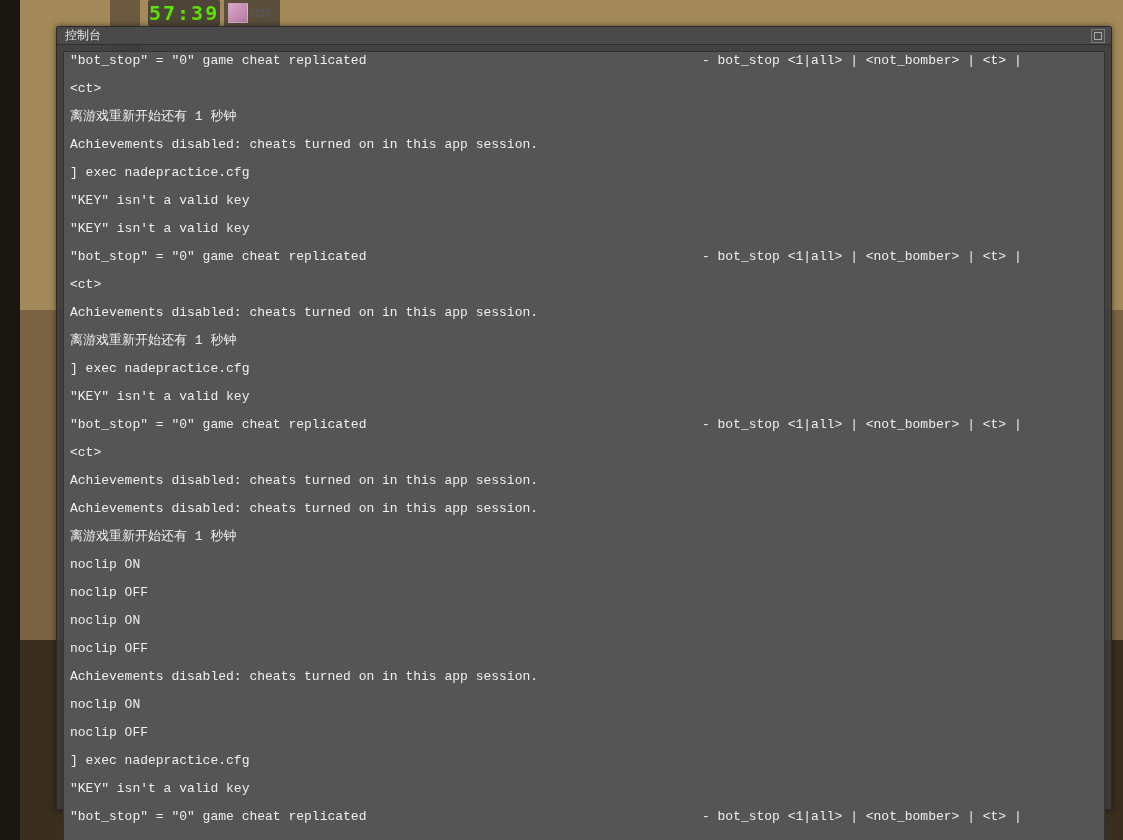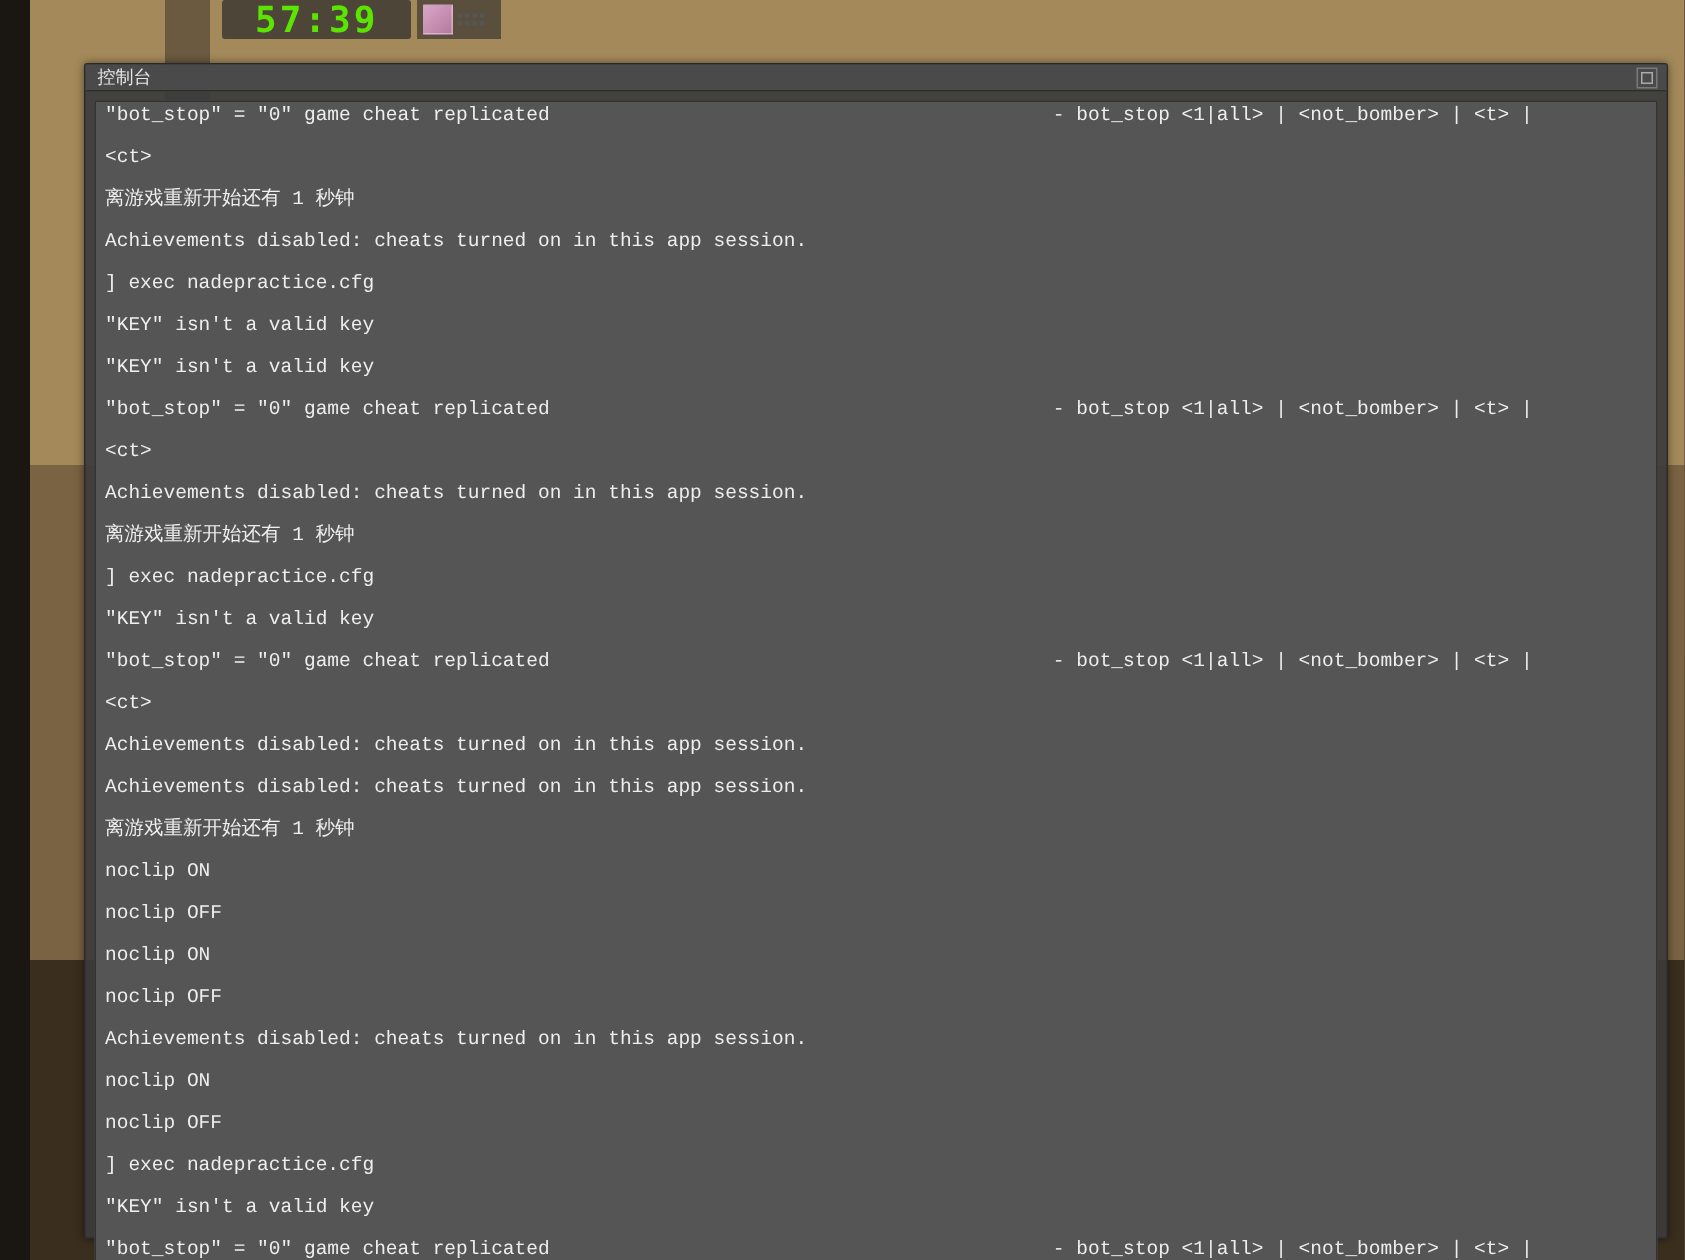--- a/index.html
+++ b/index.html
@@ -30,10 +30,10 @@
   .timer {
     background: rgba(40,40,40,0.7);
     color: #5be402;
-    font-size: 24px;
+    font-size: 20px;
     font-weight: bold;
     letter-spacing: 2px;
-    padding: 0 22px;
+    padding: 0 1px;
     display: flex; align-items: center;
     border-radius: 2px;
   }

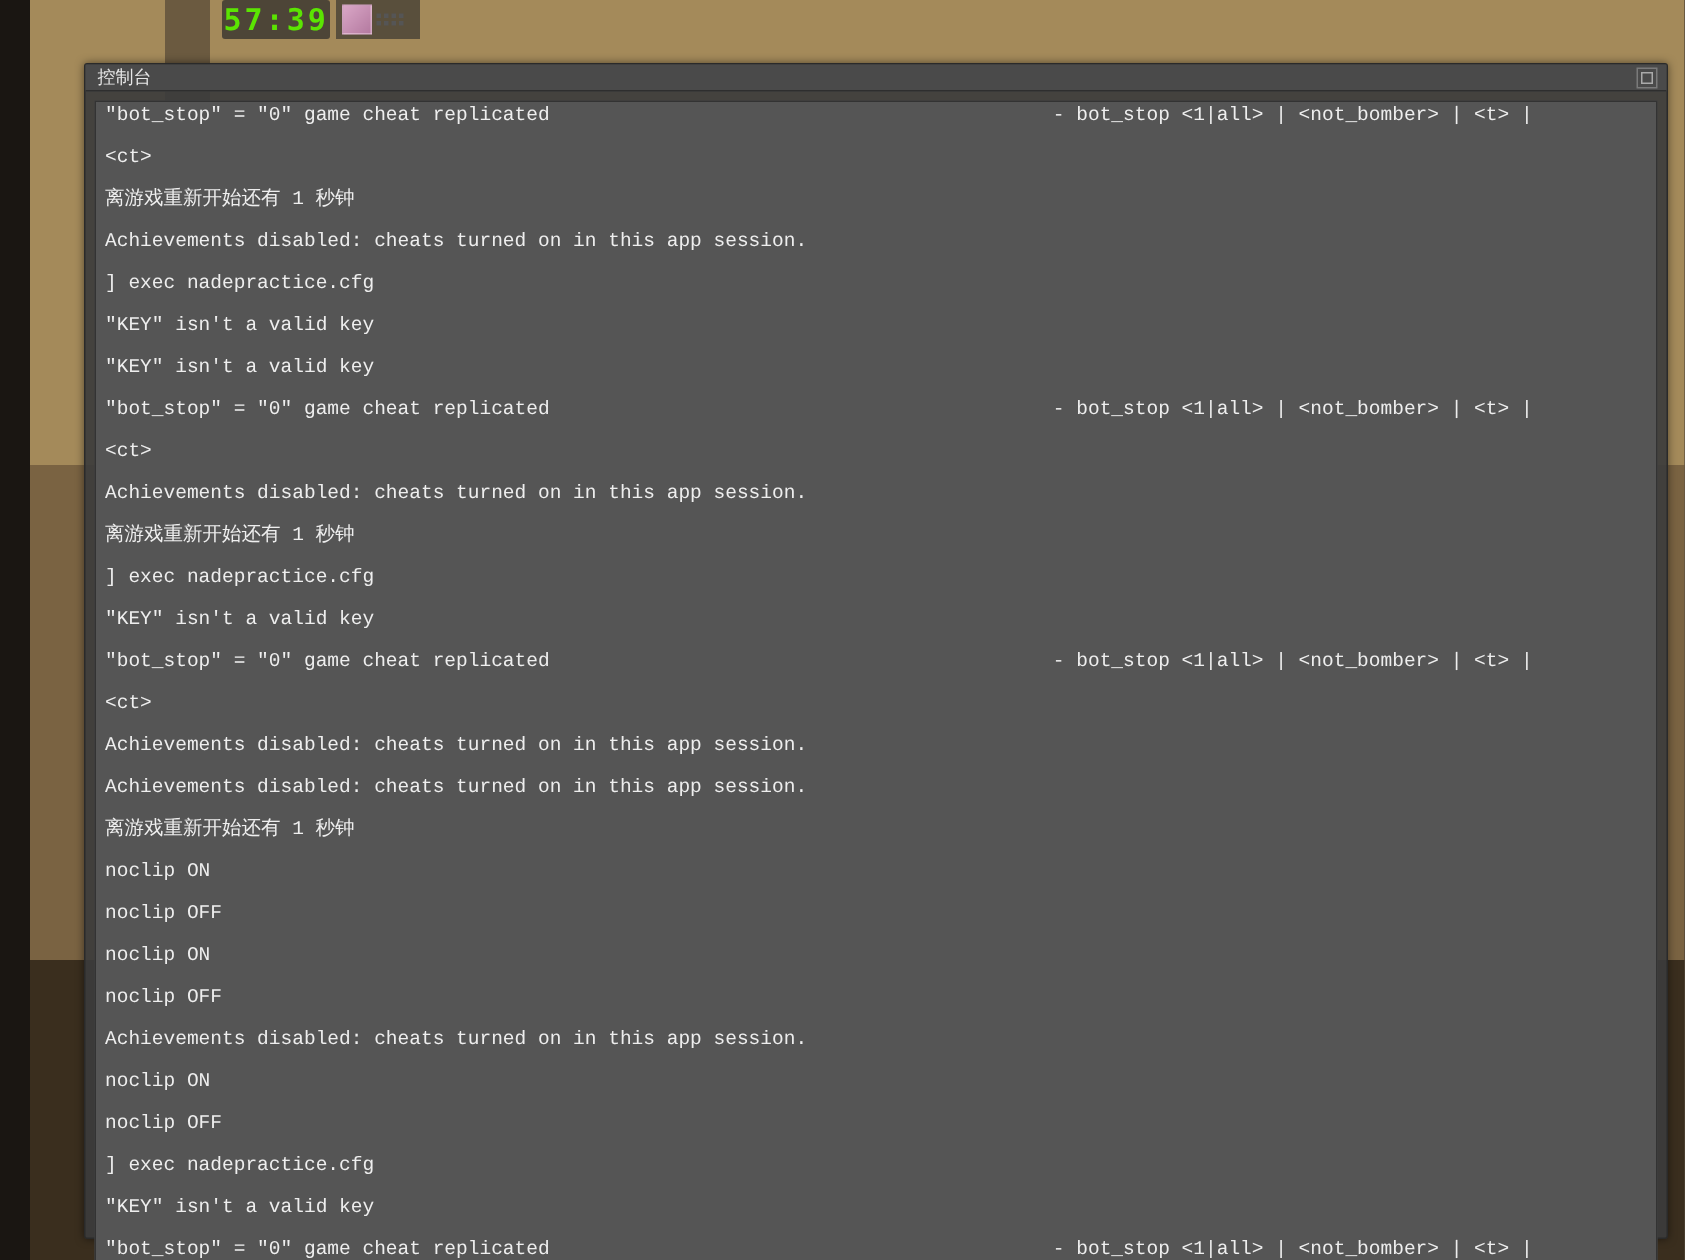--- a/index.html
+++ b/index.html
@@ -55,7 +55,7 @@
 
   .console-window {
     position: absolute;
-    left: 56px; top: 42px;
+    left: 56px; top: 26px;
     width: 1054px; height: 782px;
     background: rgba(60,60,60,0.92);
     border: 1px solid #2a2a2a;

